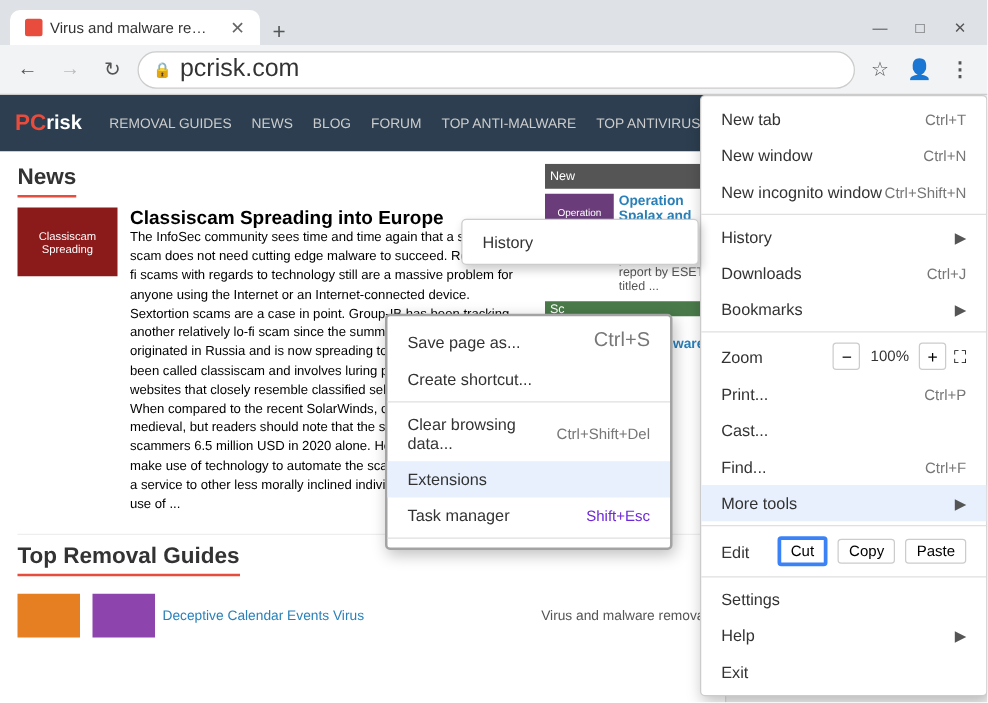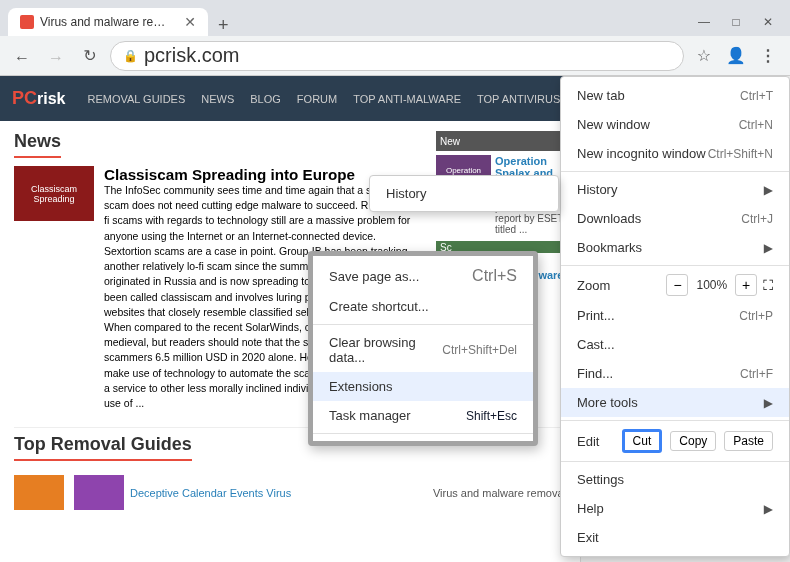--- a/index.html
+++ b/index.html
@@ -182,7 +182,7 @@
       <p style="font-size:11px; color:#555; line-height:1.5;">Increased attack rate of infections detected within the last 24 hours.</p>
     </div>
 
-    <div style="position:absolute; top:175px; left:308px; width:230px; background:#fff; border:5px solid #a3a3a3; border-radius:4px; box-shadow:2px 4px 12px rgba(0,0,0,0.25); z-index:999; padding:4px 0; font-size:13px;">
+    <div style="position:absolute; top:175px; left:308px; width:230px; background:#fff; border:2px solid #a3a3a3; border-radius:4px; box-shadow:2px 4px 12px rgba(0,0,0,0.25); z-index:999; padding:4px 0; font-size:13px;">
       <div style="display:flex; align-items:center; padding:7px 16px; cursor:pointer; color:#333;">
         <span style="flex:1;">Save page as...</span>
         <span style="color:#777; font-size:16px;">Ctrl+S</span>

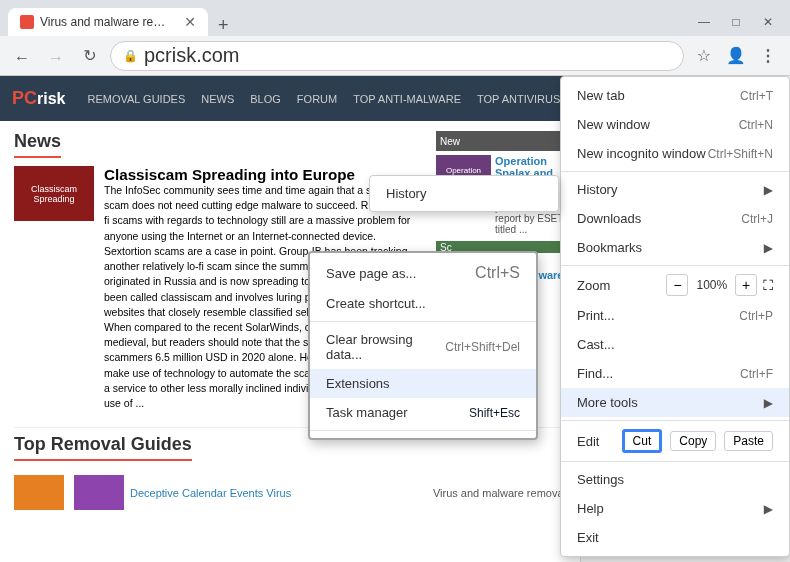--- a/index.html
+++ b/index.html
@@ -200,7 +200,7 @@
       </div>
       <div style="display:flex; align-items:center; padding:7px 16px; cursor:pointer; color:#333;">
         <span style="flex:1;">Task manager</span>
-        <span style="color:#0f172a; font-size:12px;">Shift+Esc</span>
+        <span style="color:#6d28d9; font-size:12px;">Shift+Esc</span>
       </div>
       <hr style="border:none; border-top:1px solid #e0e0e0; margin:3px 0;">
     </div>

